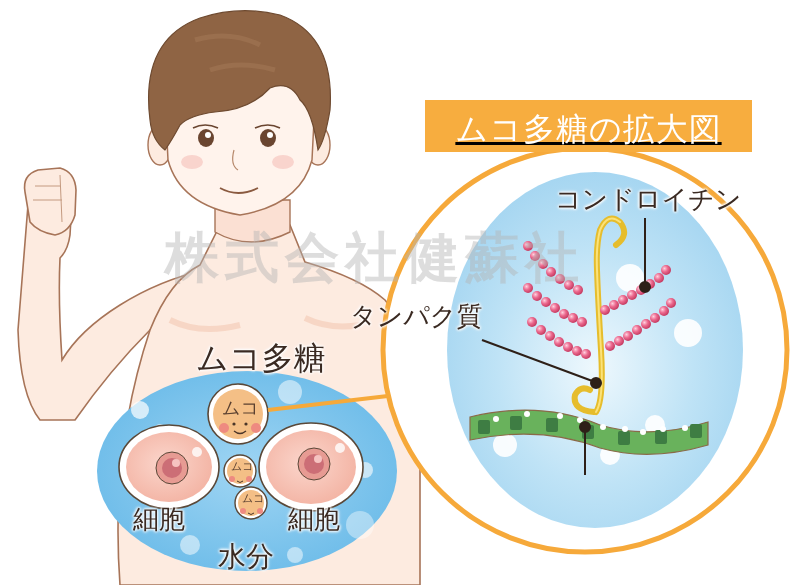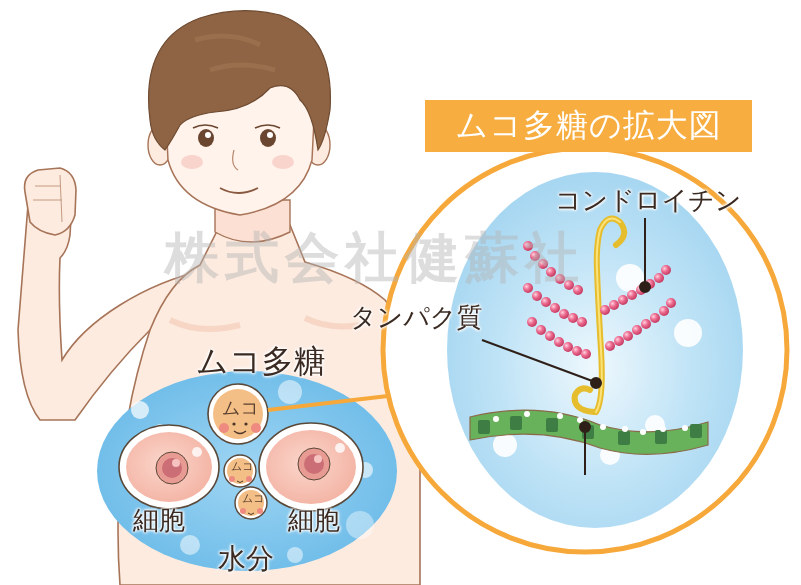--- a/index.html
+++ b/index.html
@@ -6,7 +6,7 @@
   body { width: 801px; height: 585px; background: #ffffff; overflow: hidden; position: relative; font-family: "DejaVu Sans", sans-serif; }
   #stage { position: absolute; left: 0; top: 0; width: 801px; height: 585px; }
   .label { position: absolute; color: #3a2a22; font-family: Liberation Serif, serif; white-space: nowrap; line-height: 1; text-shadow: 0 0 3px #fff, 0 0 3px #fff, 0 0 3px #fff, 0 0 4px #fff; }
-  .title-box { position: absolute; left: 425px; top: 100px; width: 327px; height: 52px; background: #f7ad3f; display: flex; align-items: center; justify-content: center; }
+  .title-box { position: absolute; left: 425px; top: 100px; width: 327px; height: 52px; background: #f7ad3f; display: flex; align-items: flex-end; justify-content: center; text-decoration: underline; }
   .title-text { color: #ffffff; font-size: 32px; font-family: "DejaVu Sans", sans-serif; letter-spacing: 1px; }
   .watermark { position: absolute; left: 165px; top: 222px; font-size: 54px; font-weight: bold; color: rgba(180,180,180,0.45); letter-spacing: 6px; white-space: nowrap; font-family: "DejaVu Sans", sans-serif; }
   .muco-small { position: absolute; color: #5a4030; font-size: 11px; }

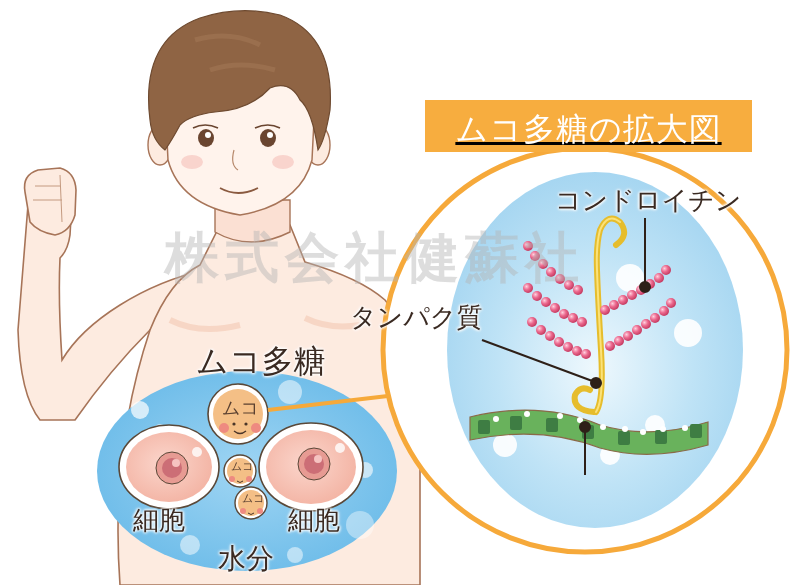--- a/index.html
+++ b/index.html
@@ -5,7 +5,7 @@
   * { margin: 0; padding: 0; box-sizing: border-box; }
   body { width: 801px; height: 585px; background: #ffffff; overflow: hidden; position: relative; font-family: "DejaVu Sans", sans-serif; }
   #stage { position: absolute; left: 0; top: 0; width: 801px; height: 585px; }
-  .label { position: absolute; color: #3a2a22; font-family: Liberation Serif, serif; white-space: nowrap; line-height: 1; text-shadow: 0 0 3px #fff, 0 0 3px #fff, 0 0 3px #fff, 0 0 4px #fff; }
+  .label { position: absolute; color: #3a2a22; font-family: Liberation Mono, monospace; white-space: nowrap; line-height: 1; text-shadow: 0 0 3px #fff, 0 0 3px #fff, 0 0 3px #fff, 0 0 4px #fff; }
   .title-box { position: absolute; left: 425px; top: 100px; width: 327px; height: 52px; background: #f7ad3f; display: flex; align-items: flex-end; justify-content: center; text-decoration: underline; }
   .title-text { color: #ffffff; font-size: 32px; font-family: "DejaVu Sans", sans-serif; letter-spacing: 1px; }
   .watermark { position: absolute; left: 165px; top: 222px; font-size: 54px; font-weight: bold; color: rgba(180,180,180,0.45); letter-spacing: 6px; white-space: nowrap; font-family: "DejaVu Sans", sans-serif; }

